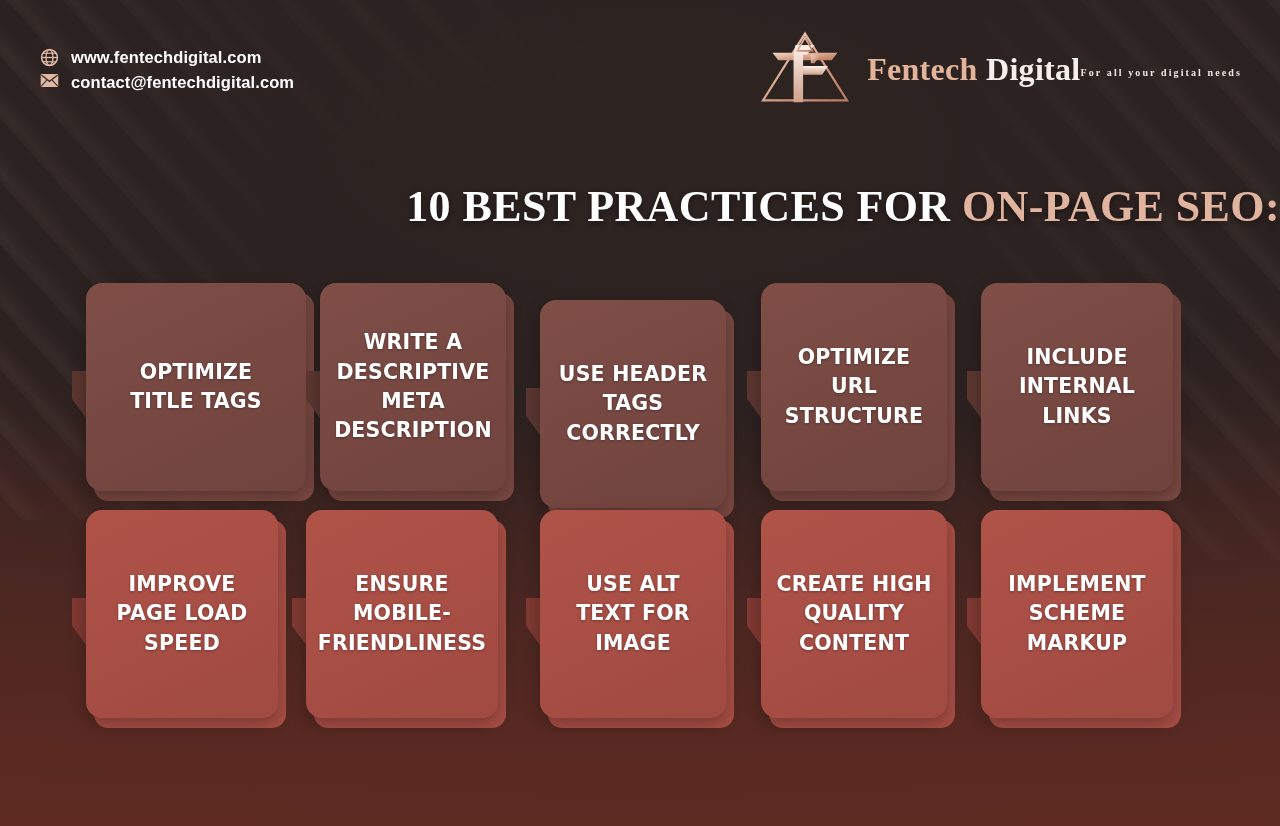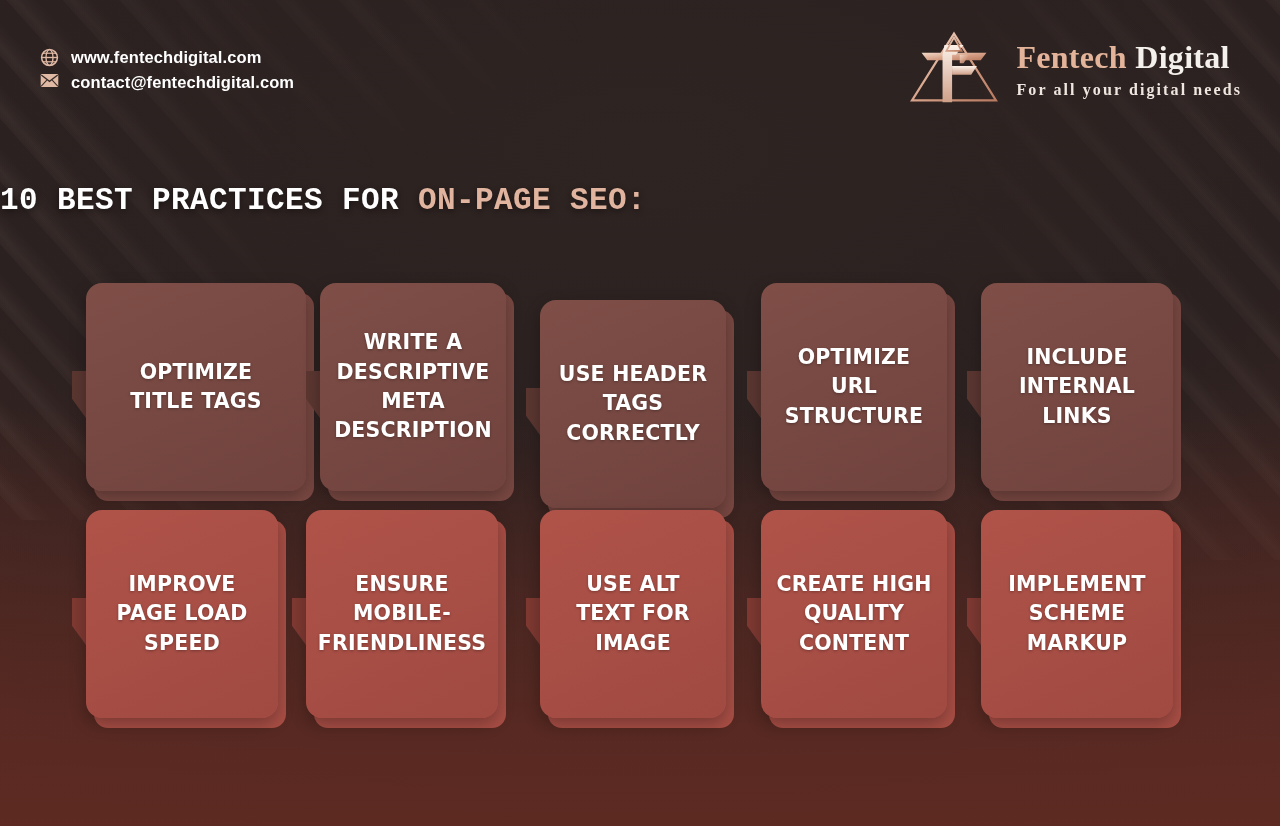--- a/index.html
+++ b/index.html
@@ -79,7 +79,7 @@
     display:flex; align-items:center; gap:14px;
   }
   .logo-mark{ width:96px; height:84px; display:block; }
-  .logo-words{ display:flex; flex-direction:column; padding-top:4px; }
+  .logo-words{ display:flex; flex-direction:row; align-items:center; padding-top:4px; }
   .logo-name{
     font-family:"Liberation Serif", serif;
     font-size:32px; font-weight:700; line-height:1.04; white-space:nowrap;

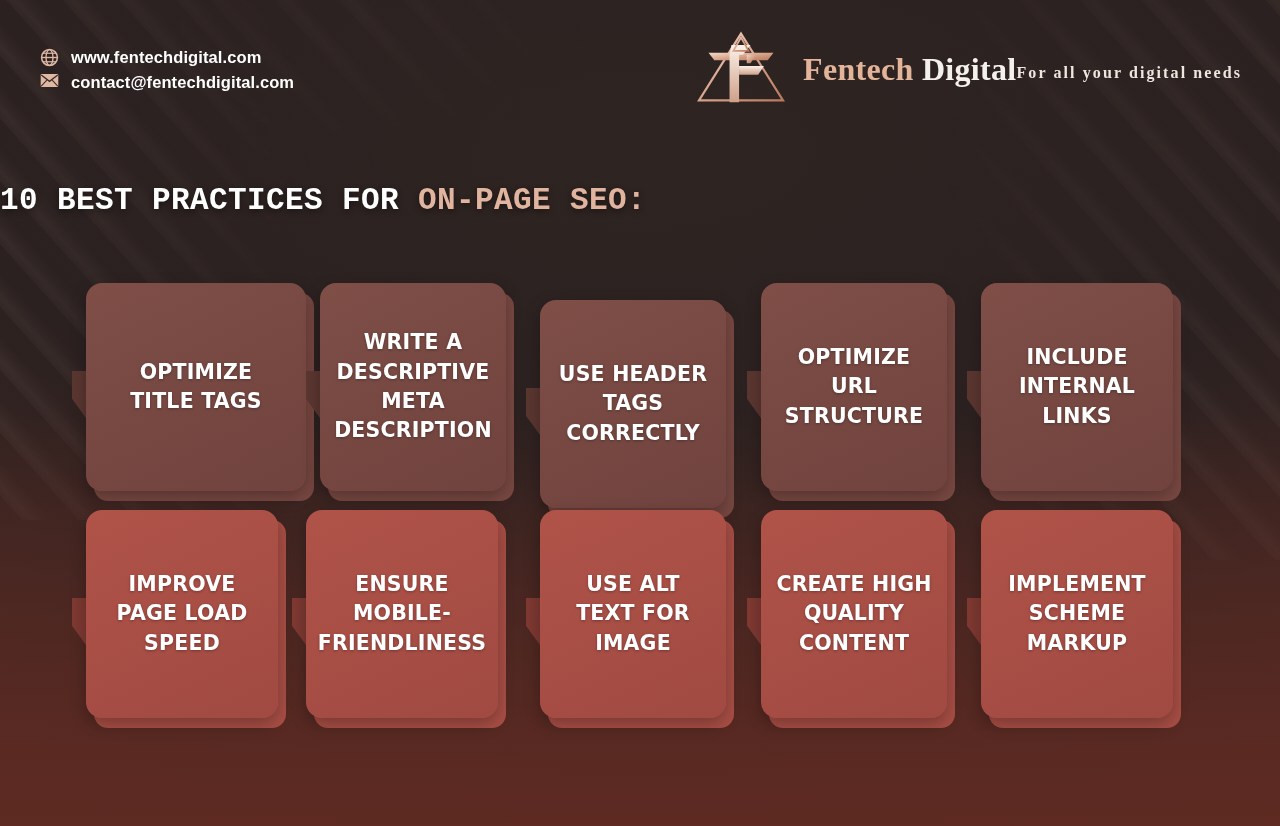--- a/index.html
+++ b/index.html
@@ -89,7 +89,7 @@
   .logo-name .w2{ color:#f4f0ec; }
   .logo-tag{
     font-family:"Liberation Serif", serif;
-    font-size:16px; font-weight:700; color:#efe6df;
+    font-size:10px; font-weight:700; color:#efe6df;
     letter-spacing:2.1px; margin-top:6px; white-space:nowrap;
   }
 

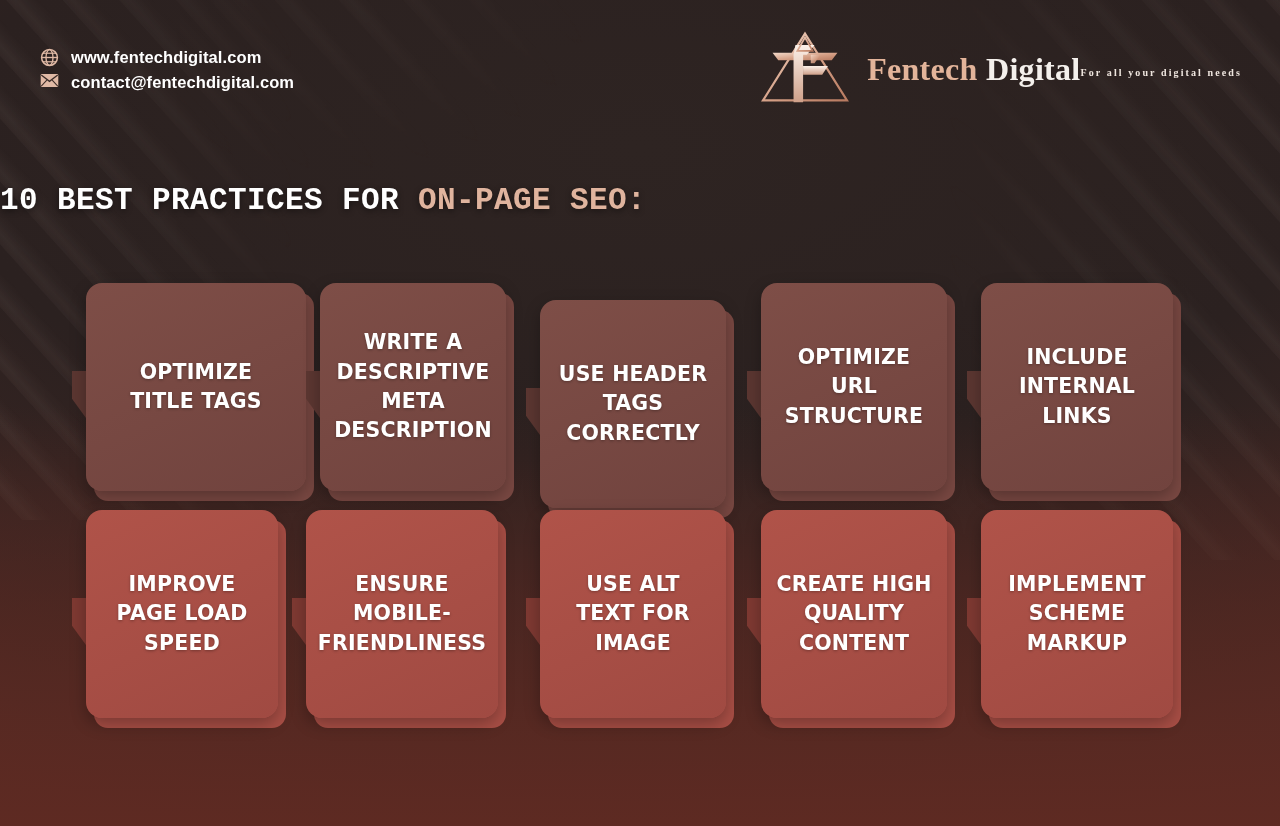--- a/index.html
+++ b/index.html
@@ -96,9 +96,9 @@
   
   .headline{
     position:absolute; left:0; right:0; top:185px;
-    text-align:left;
-    font-family:Liberation Mono, monospace;
-    font-size:31px; font-weight:700; letter-spacing:.4px;
+    text-align:right;
+    font-family:Liberation Serif, serif;
+    font-size:44px; font-weight:700; letter-spacing:.4px;
     line-height:1;
     white-space:nowrap;
     text-shadow:0 2px 6px rgba(0,0,0,.45);

